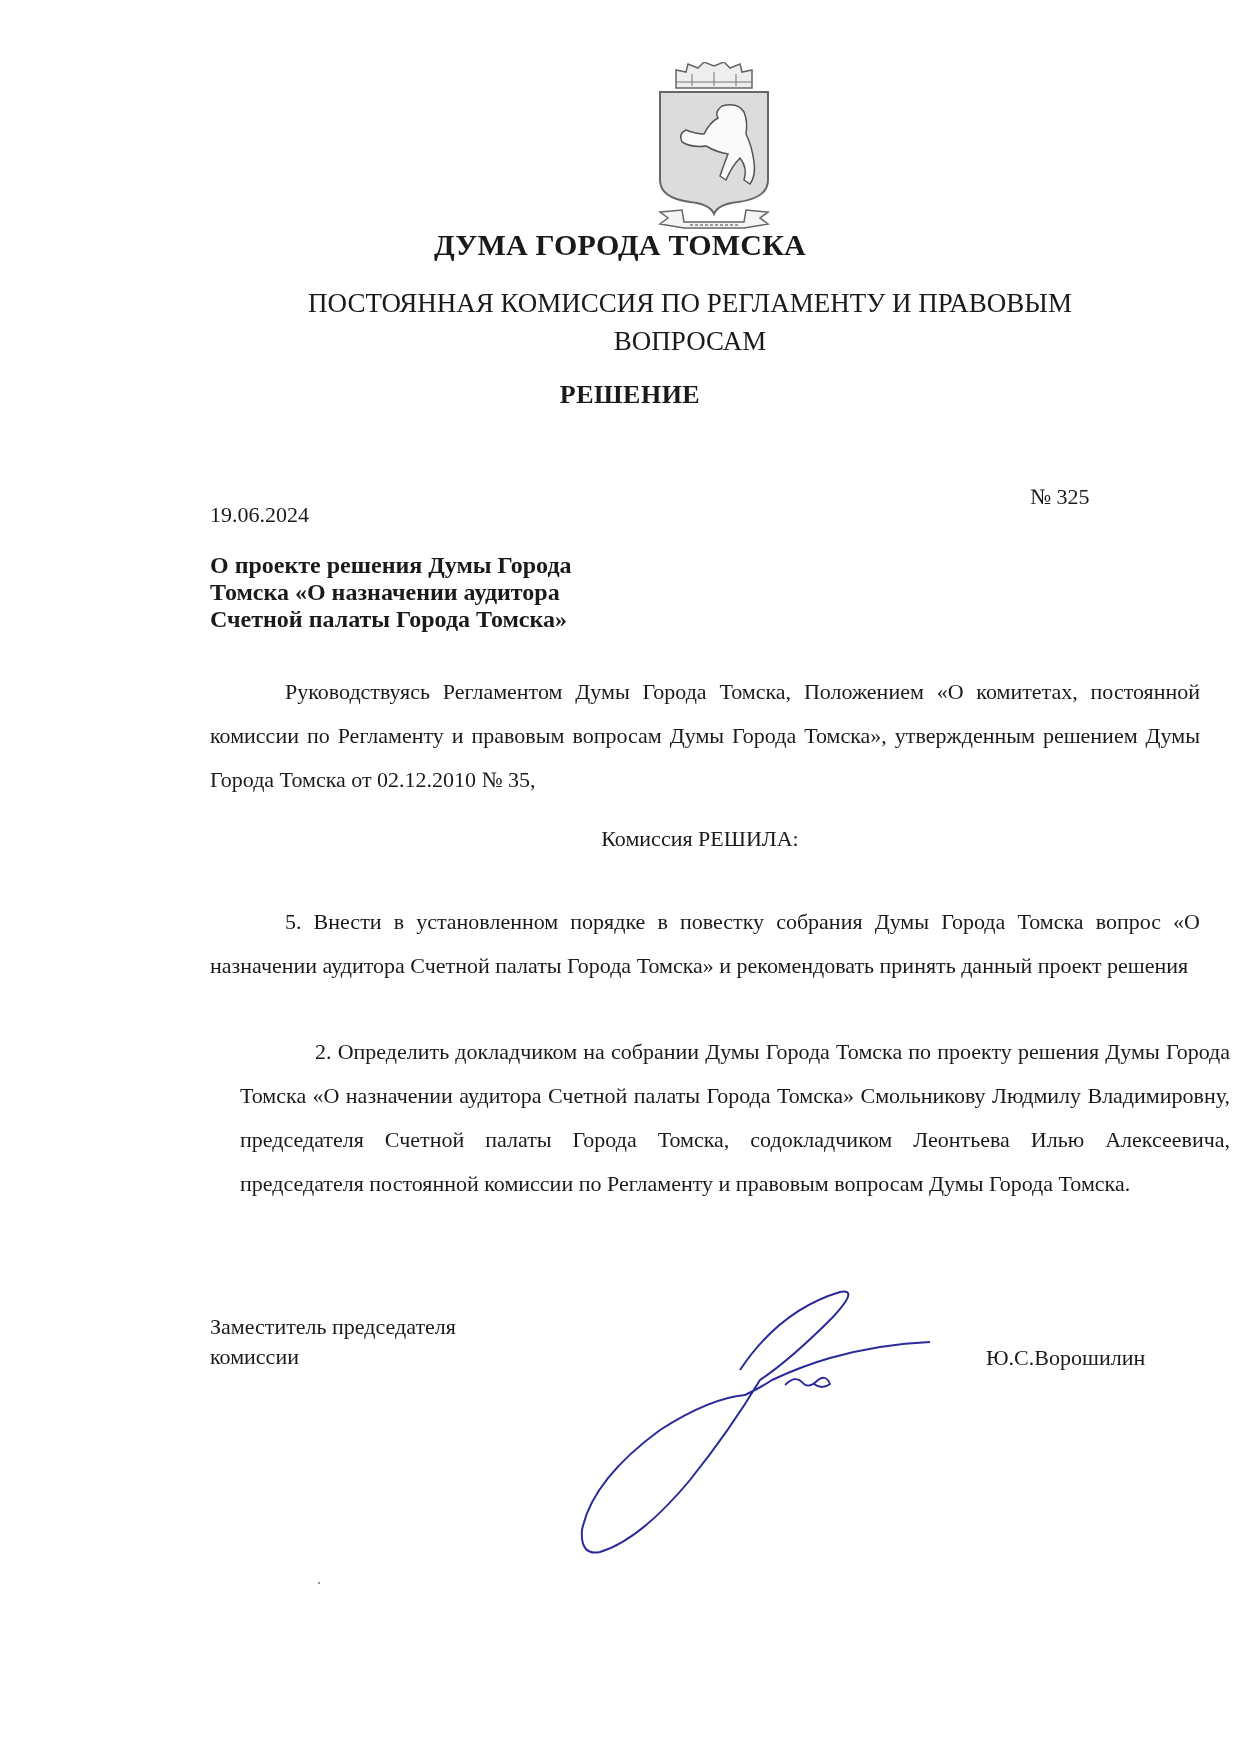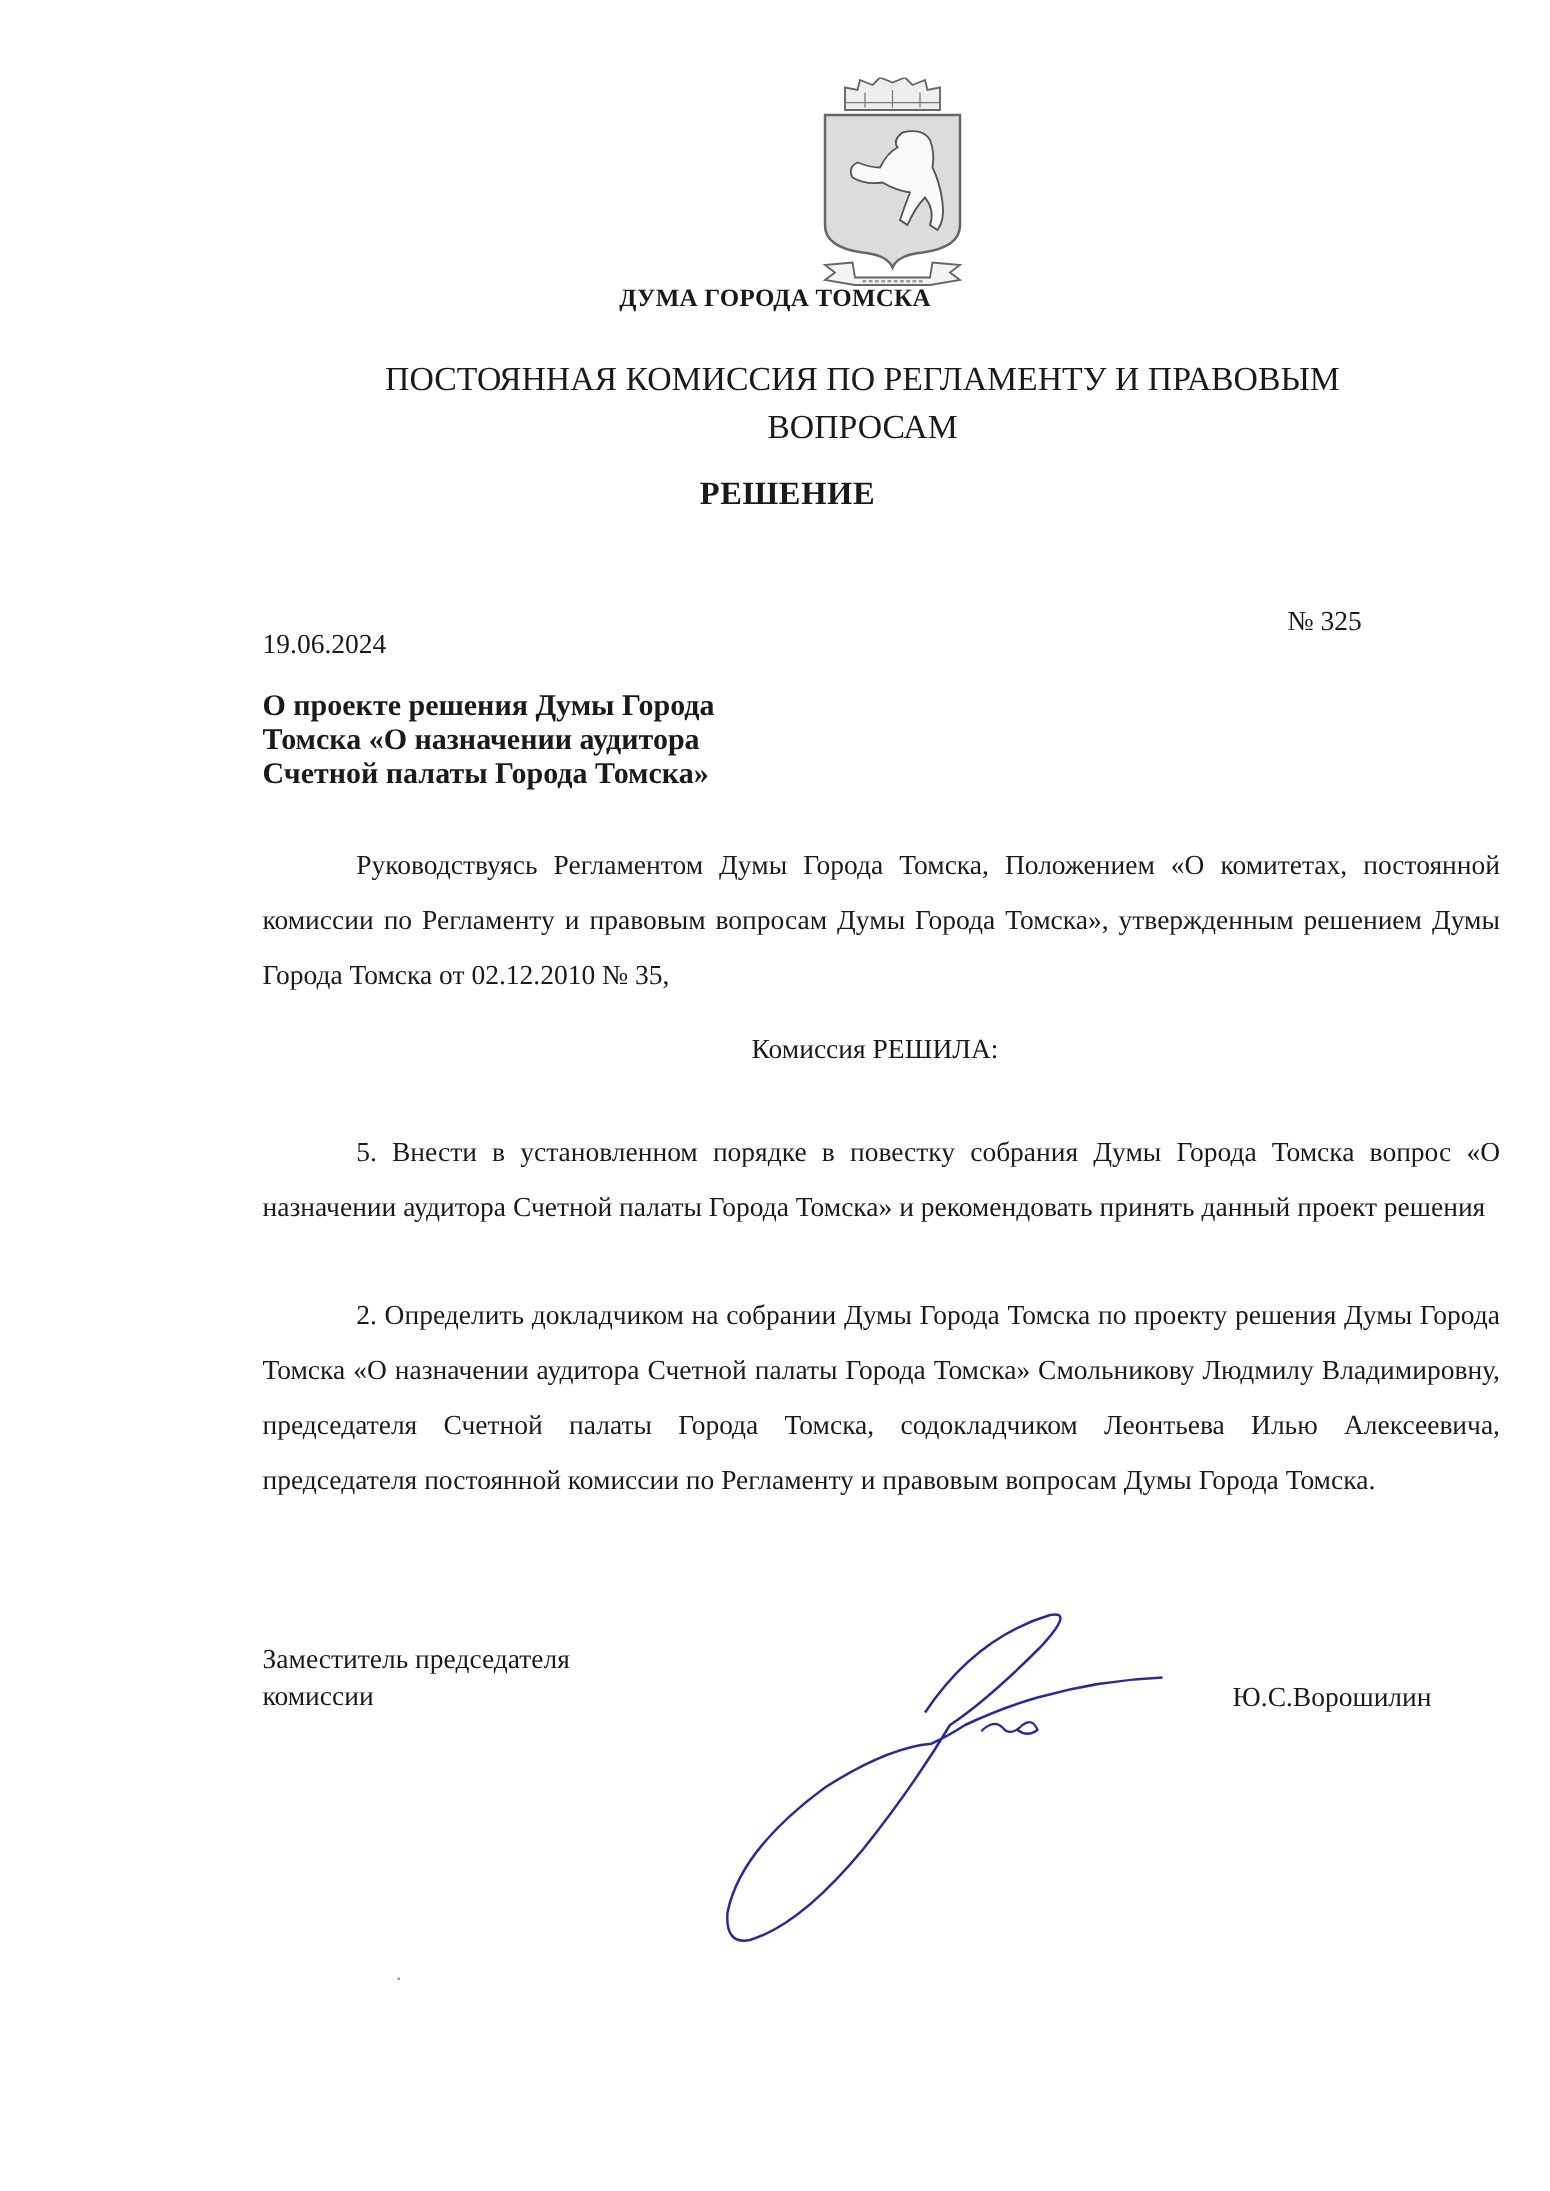--- a/index.html
+++ b/index.html
@@ -7,7 +7,7 @@
          font-family: "Liberation Serif", "DejaVu Serif", serif; color: #1a1a1a; }
   .abs { position: absolute; }
   .coat { left: 652px; top: 62px; width: 124px; height: 170px; }
-  .h1 { left: 0; width: 1240px; top: 228px; text-align: center; font-weight: bold; font-size: 20px; letter-spacing: 0.2px; }
+  .h1 { left: 0; width: 1240px; top: 228px; text-align: center; font-weight: bold; font-size: 30px; letter-spacing: 0.2px; }
   .h2 { left: 240px; width: 900px; top: 284px; text-align: center; font-weight: normal; font-size: 27px; line-height: 38px; }
   .h3 { left: 0; width: 1260px; top: 380px; text-align: center; font-weight: bold; font-size: 26px; letter-spacing: 0.5px; }
   .date { left: 210px; top: 502px; font-size: 22px; }

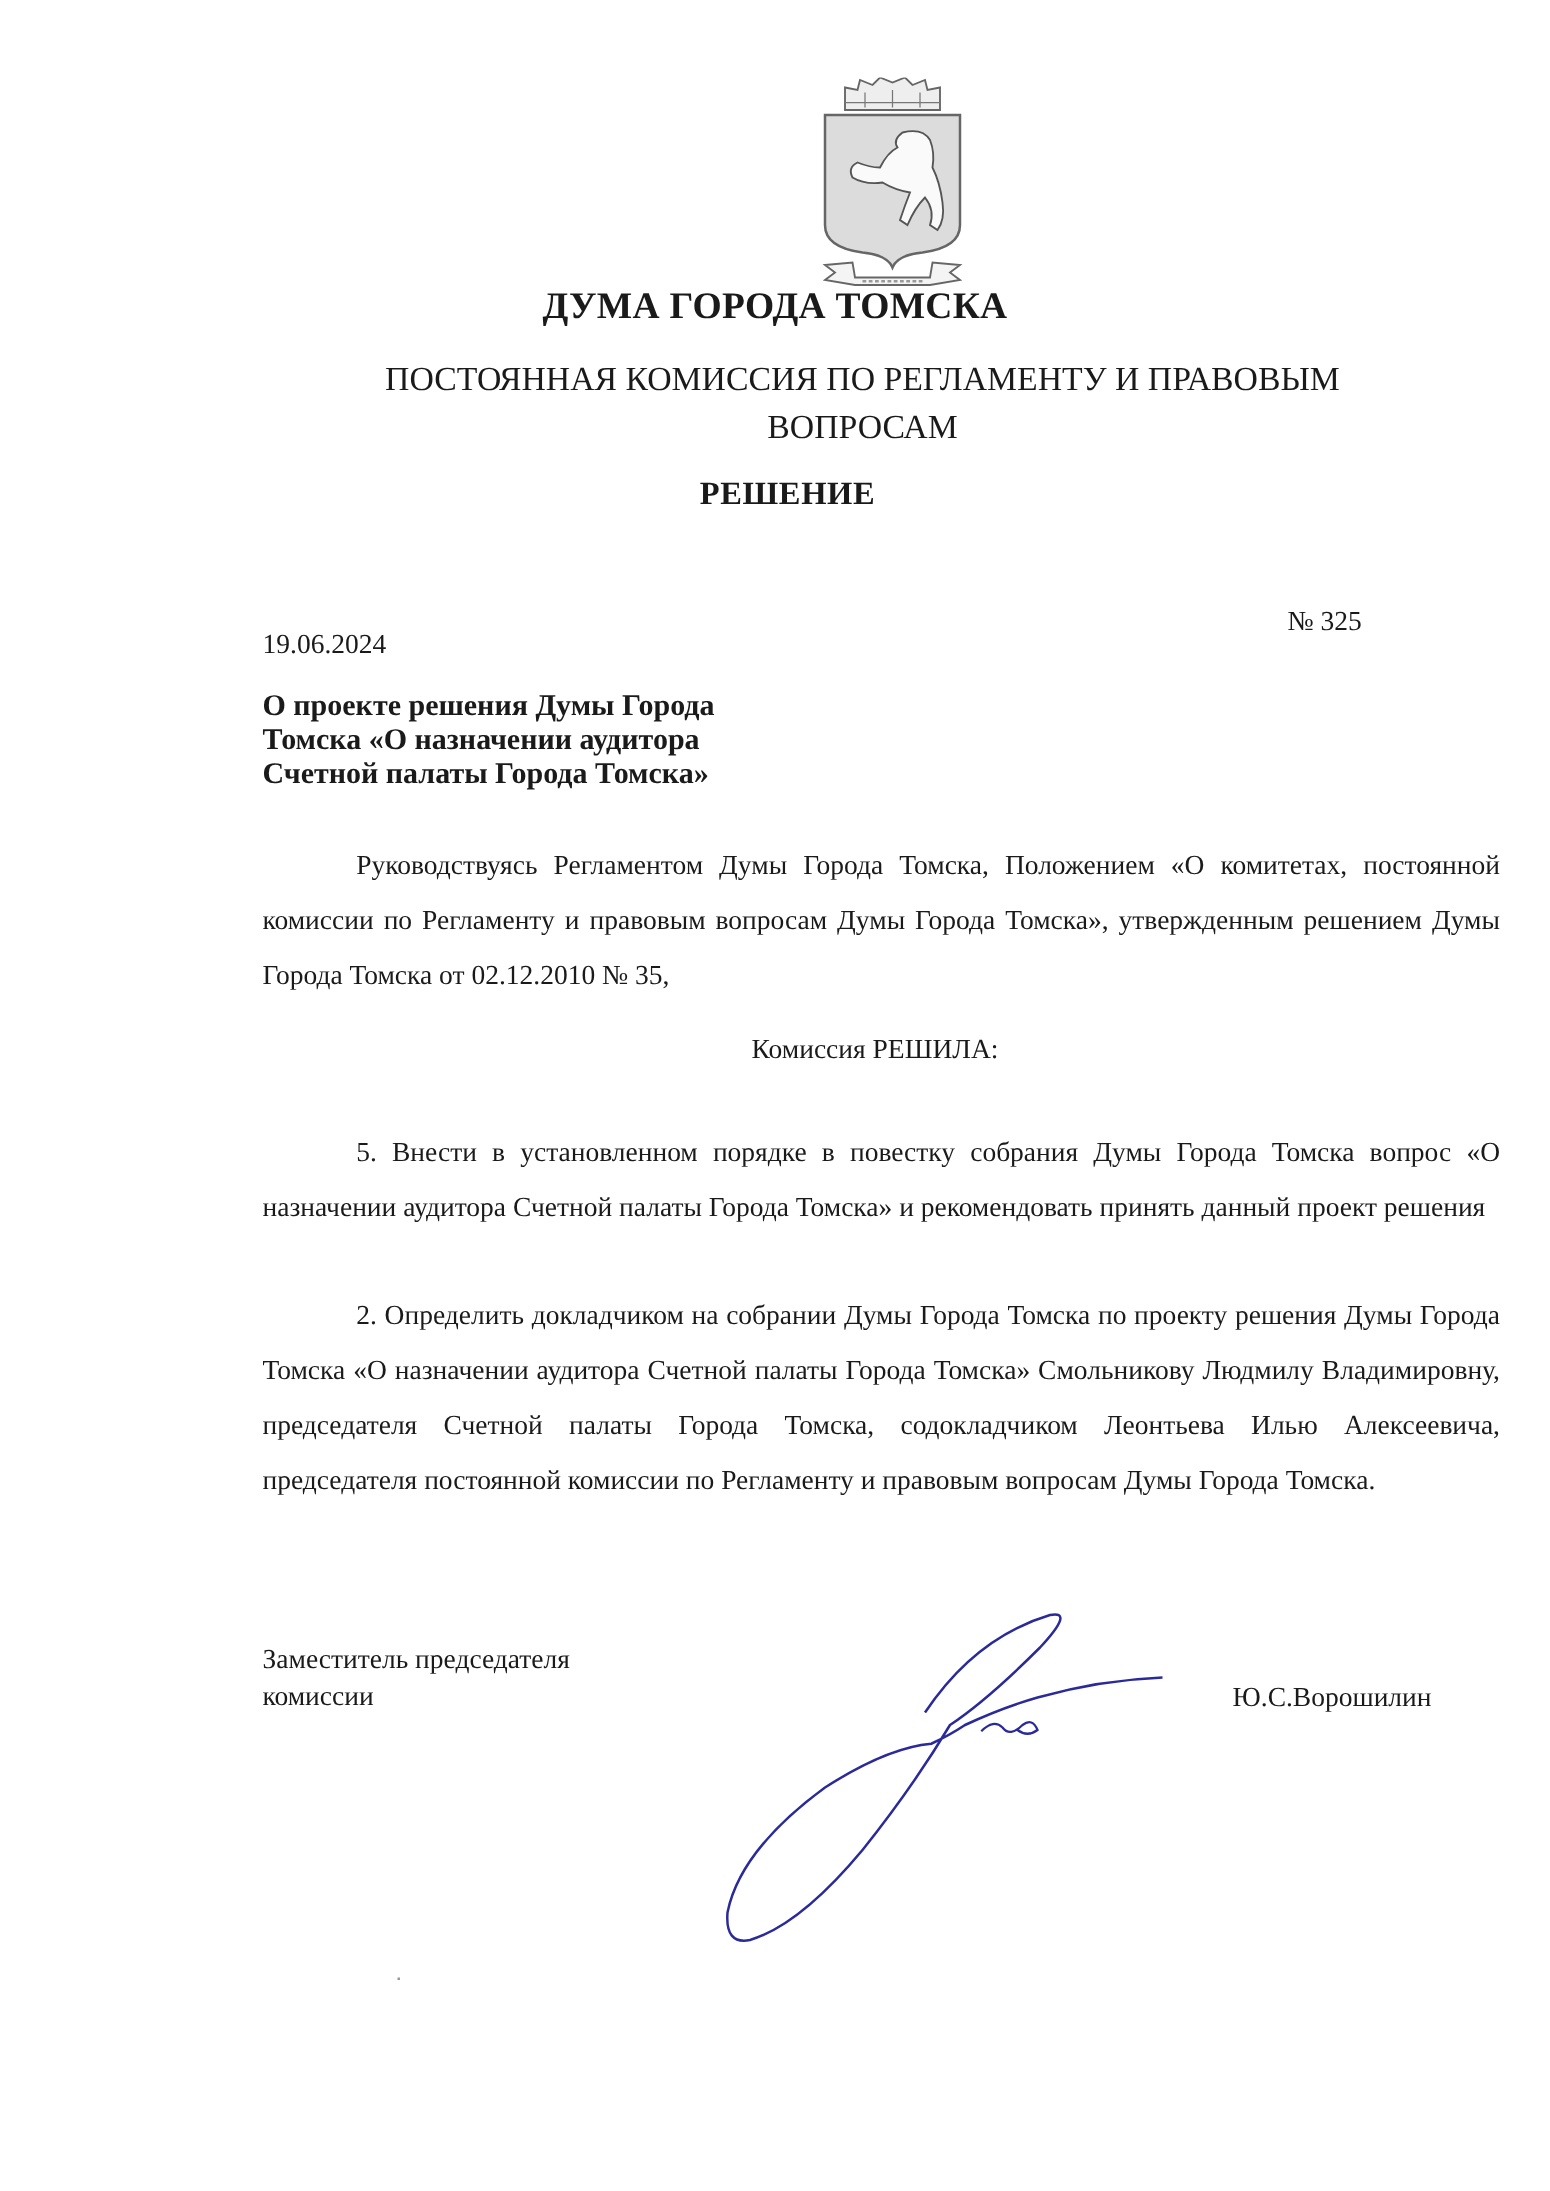--- a/index.html
+++ b/index.html
@@ -17,7 +17,7 @@
   .p1 { top: 670px; }
   .decided { left: 0; width: 1400px; top: 826px; text-align: center; font-size: 22px; }
   .p2 { top: 900px; }
-  .p3 { top: 1030px; }
+  .p3 { top: 1030px; margin-left: 30px; }
   .sig-role { left: 210px; top: 1312px; font-size: 22px; line-height: 30px; }
   .sig-name { left: 986px; top: 1345px; font-size: 22px; }
   .signature { left: 540px; top: 1270px; width: 400px; height: 300px; }

